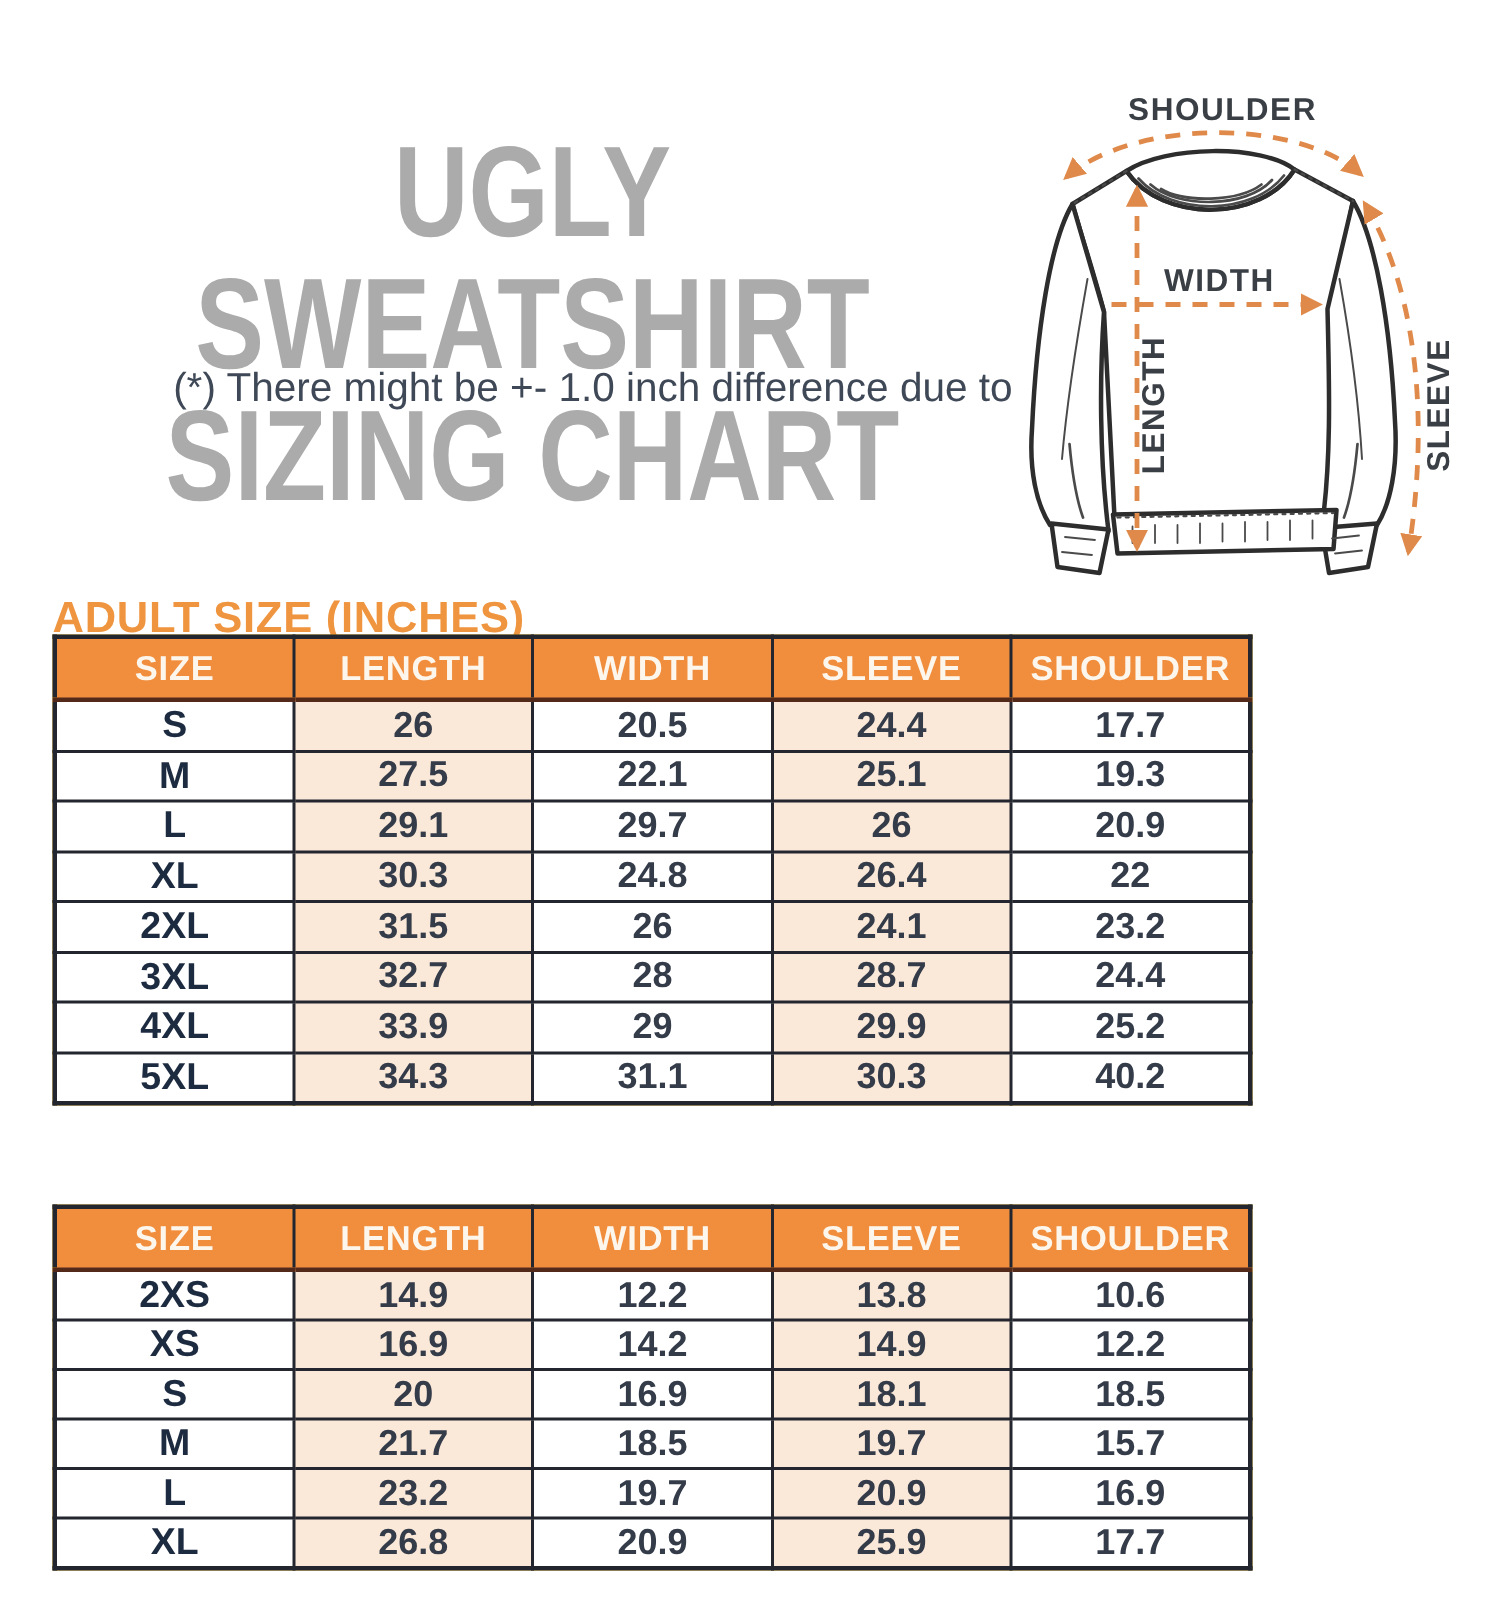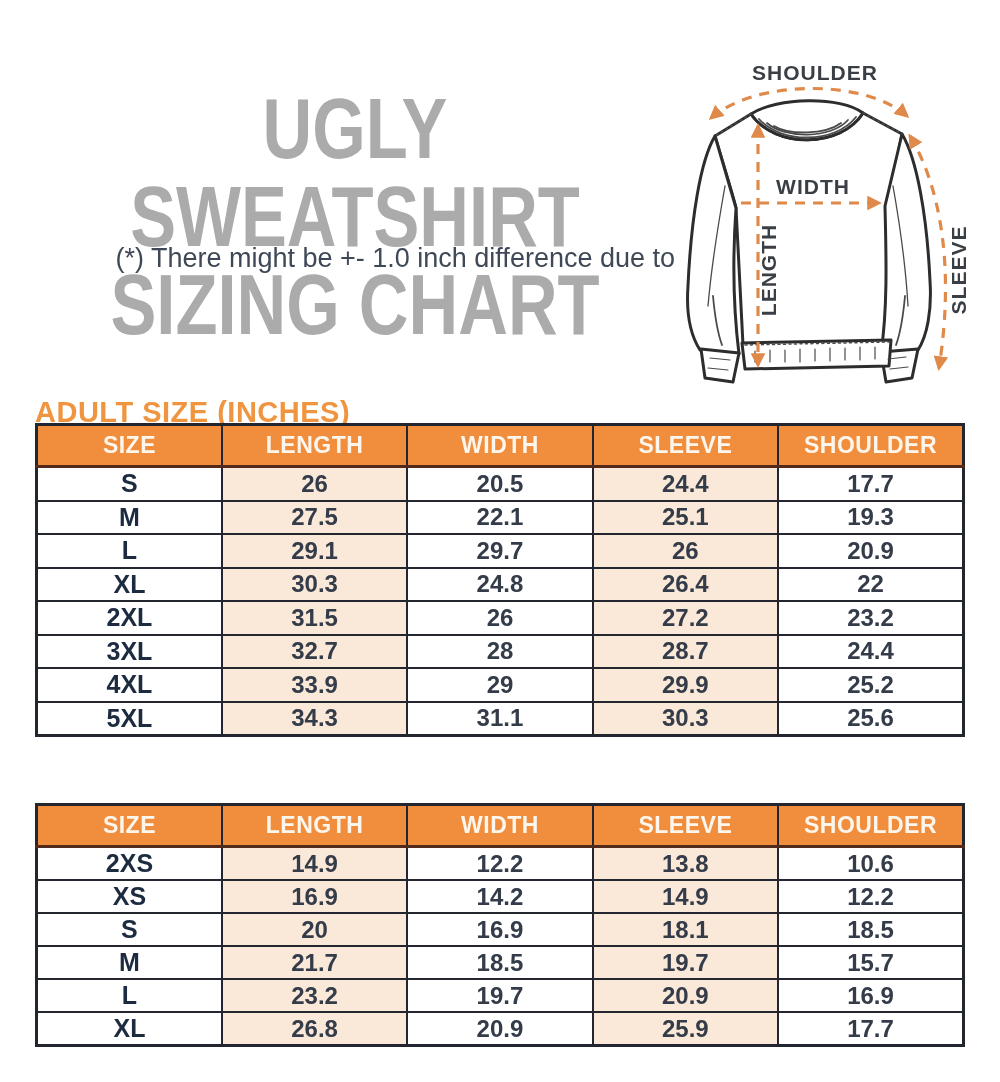--- a/index.html
+++ b/index.html
@@ -28,7 +28,7 @@
   .heading-kid{top:722px;}
   
   table.size-table{
-    position:absolute;left:35px;width:930px;border-collapse:collapse;
+    position:absolute;left:35px;width:800px;border-collapse:collapse;
     table-layout:fixed;background:#eab308;
     border:3px solid var(--border);
   }

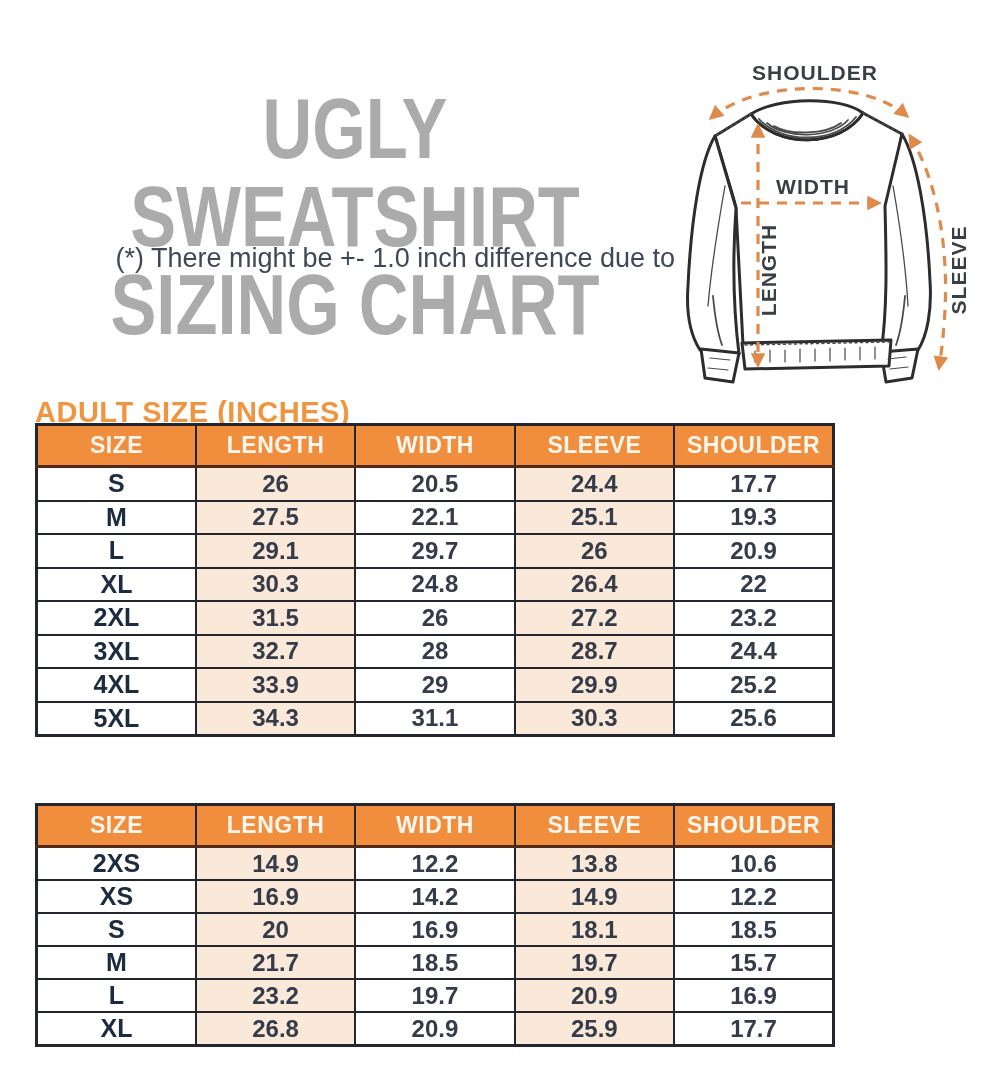--- a/index.html
+++ b/index.html
@@ -170,7 +170,7 @@
           <td class="size">2XL</td>
           <td class="peach">31.5</td>
           <td>26</td>
-          <td class="peach">27.2</td>
+          <td class="peach">24.1</td>
           <td>23.2</td>
         </tr>
         <tr>

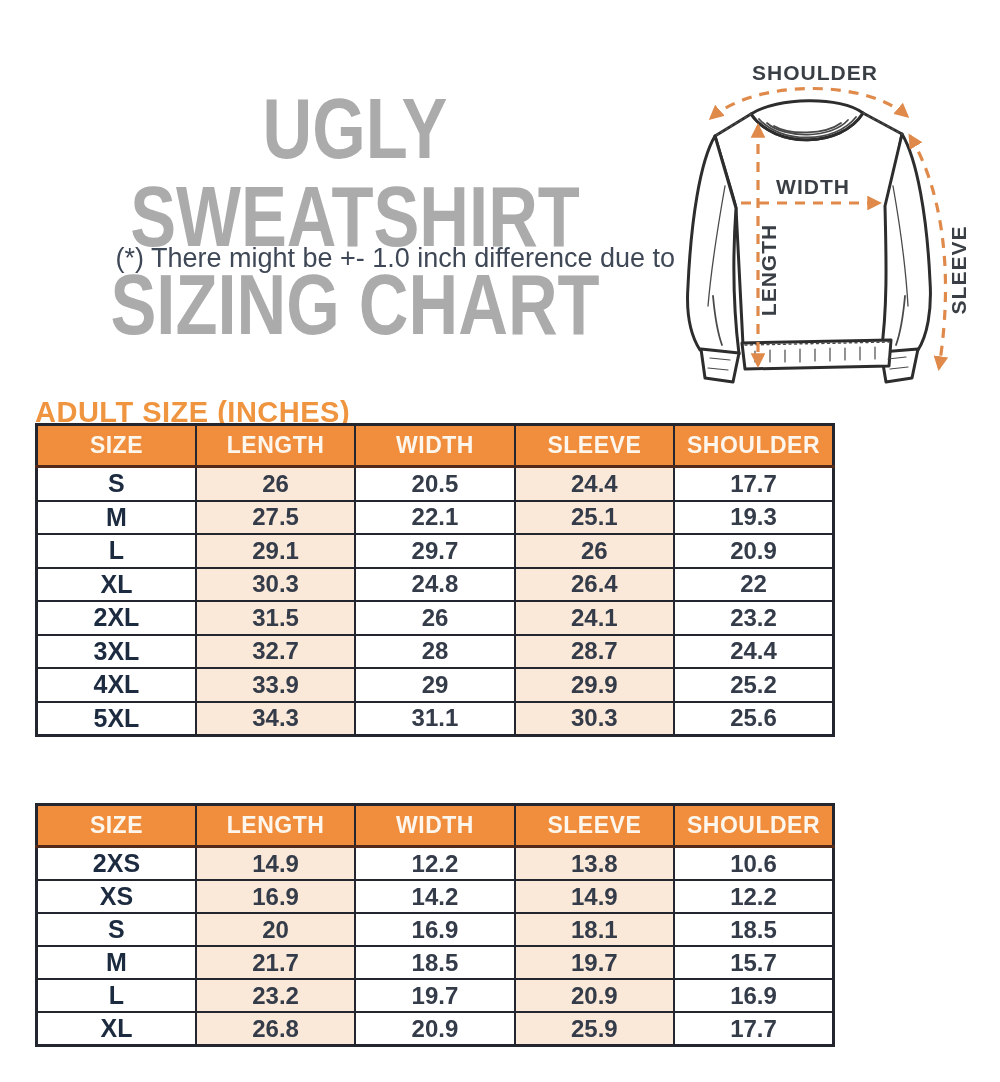--- a/index.html
+++ b/index.html
@@ -192,7 +192,7 @@
           <td class="peach">34.3</td>
           <td>31.1</td>
           <td class="peach">30.3</td>
-          <td>25.6</td>
+          <td>40.2</td>
         </tr>
       </tbody>
     </table>

